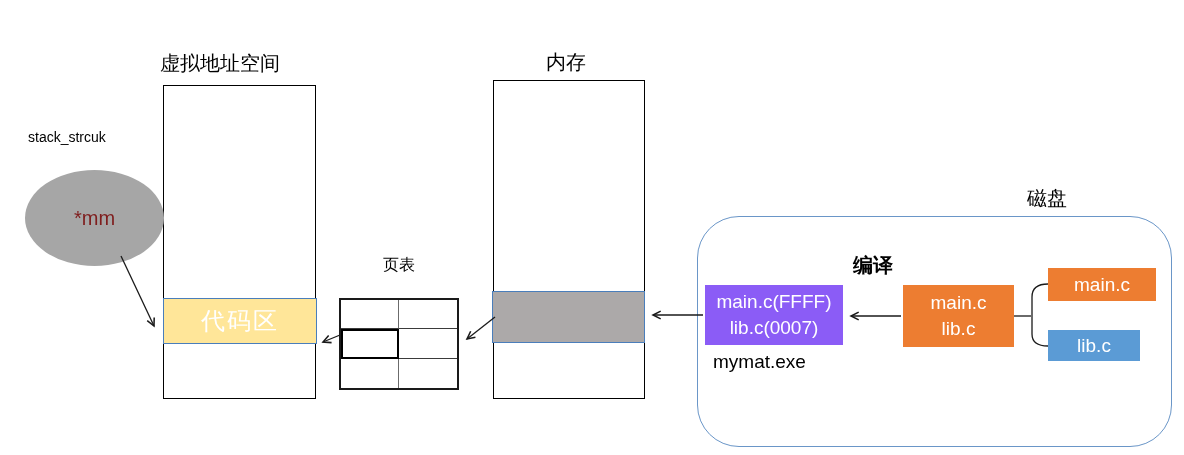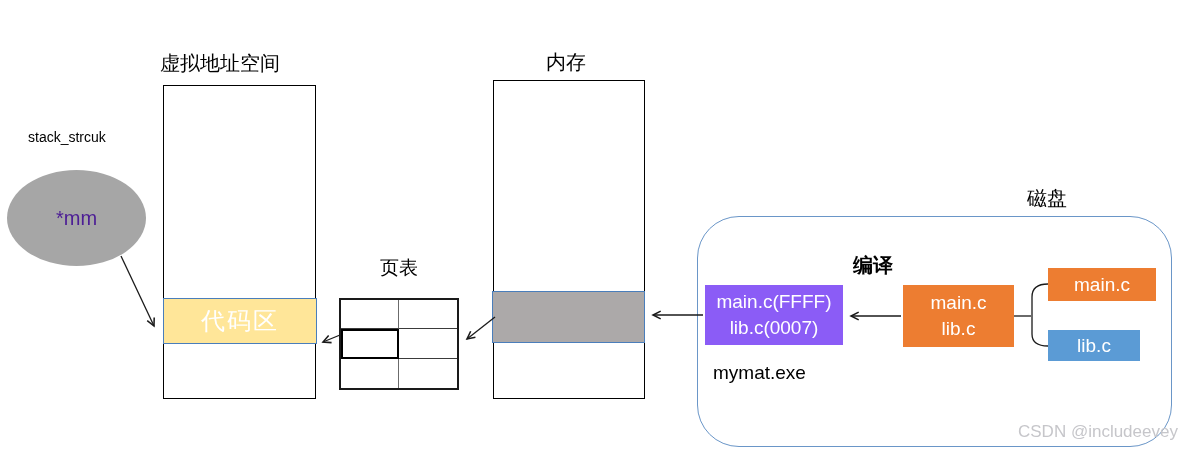--- a/index.html
+++ b/index.html
@@ -25,8 +25,8 @@
 
   
   .stack-label{left:28px;top:129px;font-size:14px;text-align:right;}
-  .stack-ellipse{left:7px;top:170px;width:139px;height:96px;border-radius:50%;background:#A6A6A6;
-                 color:#4c1d95;font-size:20px;}
+  .stack-ellipse{left:25px;top:170px;width:139px;height:96px;border-radius:50%;background:#A6A6A6;
+                 color:#7f1d1d;font-size:20px;}
 
   
   .page-table{left:339px;top:298px;width:120px;height:92px;border:2px solid #1a1a1a;

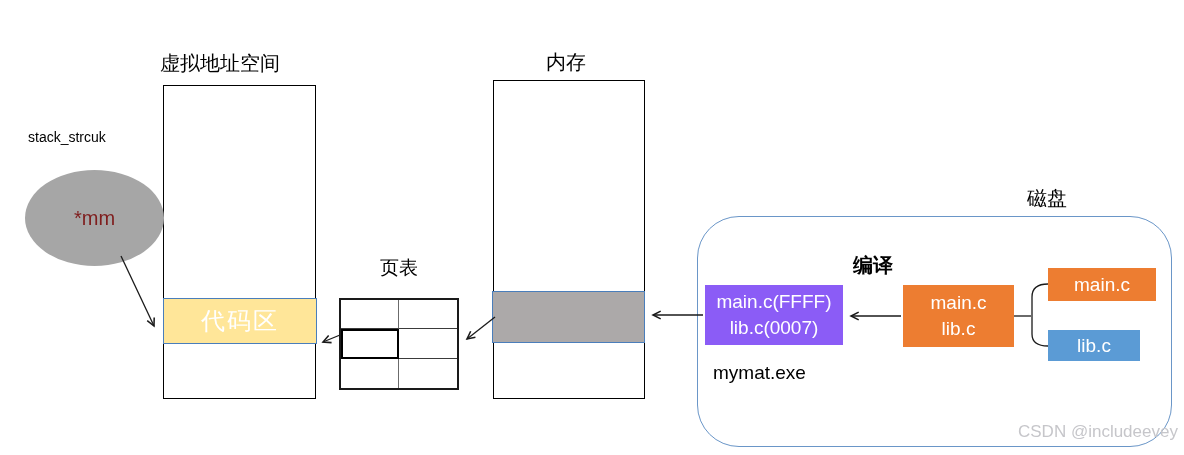--- a/index.html
+++ b/index.html
@@ -16,7 +16,7 @@
   
   .vas-label{left:160px;top:50px;width:158px;font-size:20px;text-align:left;}
   .mem-label{left:490px;top:49px;width:152px;font-size:20px;text-align:center;}
-  .pt-label{left:348px;top:255px;width:102px;font-size:19px;text-align:center;}
+  .pt-label{left:348px;top:255px;width:102px;font-size:16px;text-align:center;}
   .disk-label{left:995px;top:185px;width:104px;font-size:20px;text-align:center;}
 
   

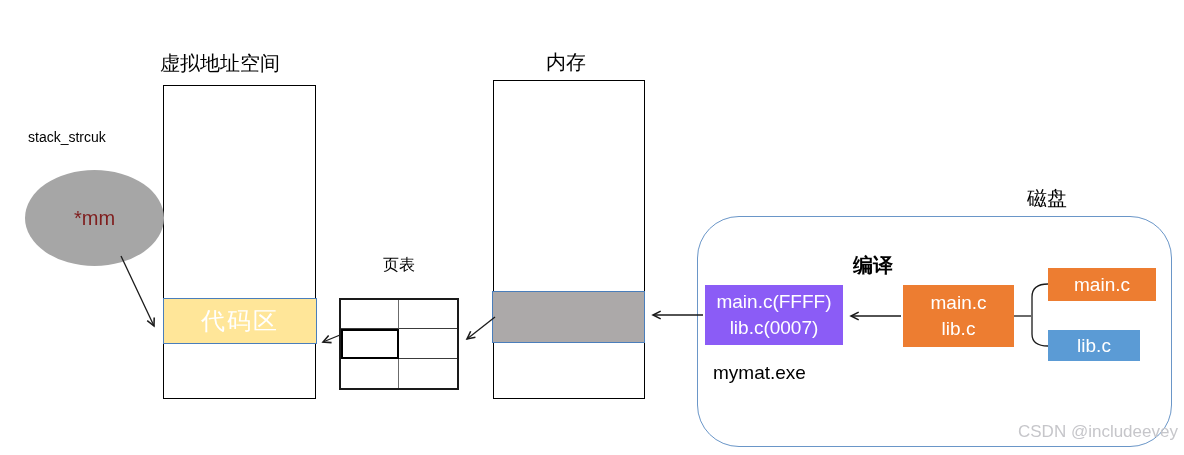--- a/index.html
+++ b/index.html
@@ -43,7 +43,7 @@
   .disk-rect{left:697px;top:216px;width:475px;height:231px;border:1.6px solid #6A96C8;border-radius:42px;background:#fff;}
 
   .exe-box{left:705px;top:285px;width:138px;height:60px;background:#8b5cf6;color:#fff;font-size:19px;line-height:26px;}
-  .exe-name{left:713px;top:362px;font-size:19px;}
+  .exe-name{left:713px;top:351px;font-size:19px;}
   .compile{left:853px;top:251px;width:30px;font-size:20px;line-height:28px;text-align:center;word-break:break-all;font-weight:bold;}
   .src-box{left:903px;top:285px;width:111px;height:62px;background:#ED7D31;color:#fff;font-size:19px;line-height:26px;}
   .main-box{left:1048px;top:268px;width:108px;height:33px;background:#ED7D31;color:#fff;font-size:19px;}

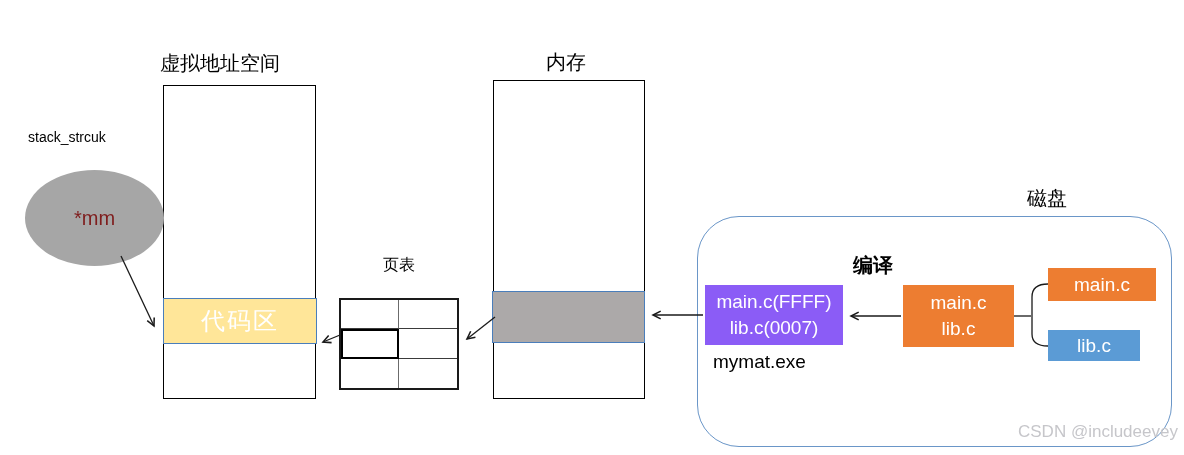--- a/index.html
+++ b/index.html
@@ -100,7 +100,6 @@
   <div class="abs center main-box">main.c</div>
   <div class="abs center lib-box">lib.c</div>
 
-  <div class="abs watermark">CSDN @includeevey</div>
 
   <svg class="abs arrows" viewBox="0 0 1184 455" xmlns="http://www.w3.org/2000/svg">
     <defs>

